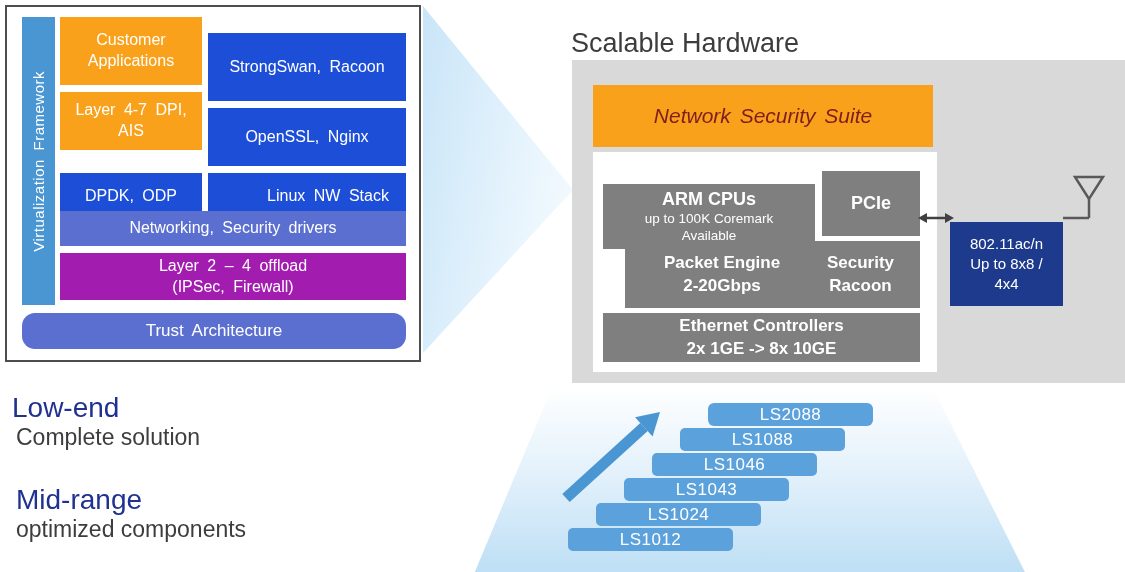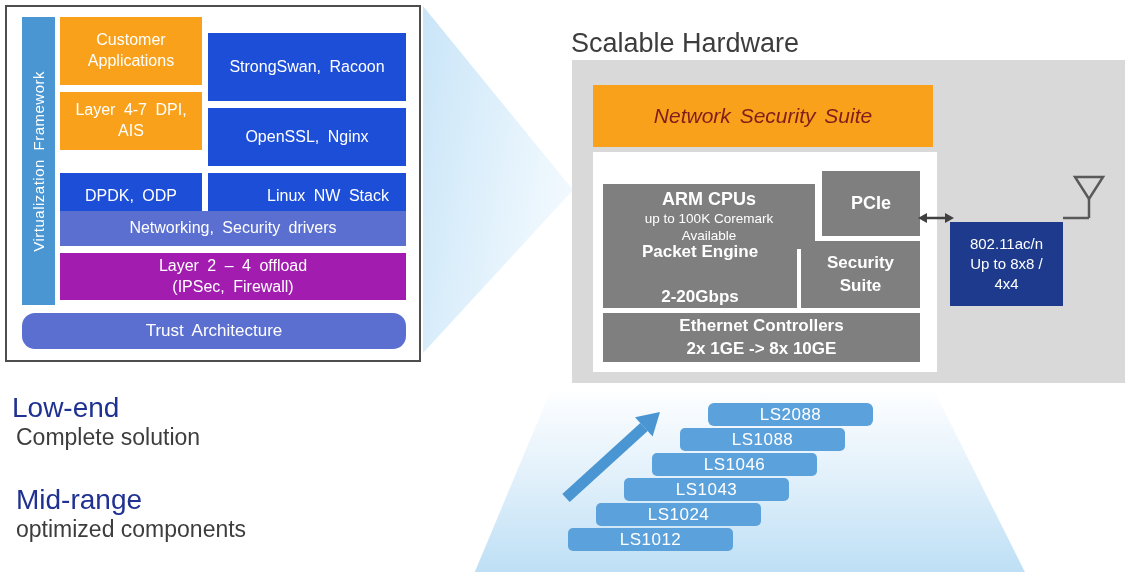--- a/index.html
+++ b/index.html
@@ -68,7 +68,7 @@
   .gb-arm .sub{font-weight:normal;font-size:13.5px;line-height:1.25;}
   .gb-arm .ttl{font-size:18px;}
   .gb-pcie{left:822px;top:171px;width:98px;height:65px;font-size:18px;}
-  .gb-packet{left:603px;top:241px;width:194px;height:67px;justify-content:space-between;}
+  .gb-packet{left:625px;top:241px;width:194px;height:67px;}
   .gb-security{left:801px;top:241px;width:119px;height:67px;}
   .gb-eth{left:603px;top:313px;width:317px;height:49px;}
   .wifi-box{

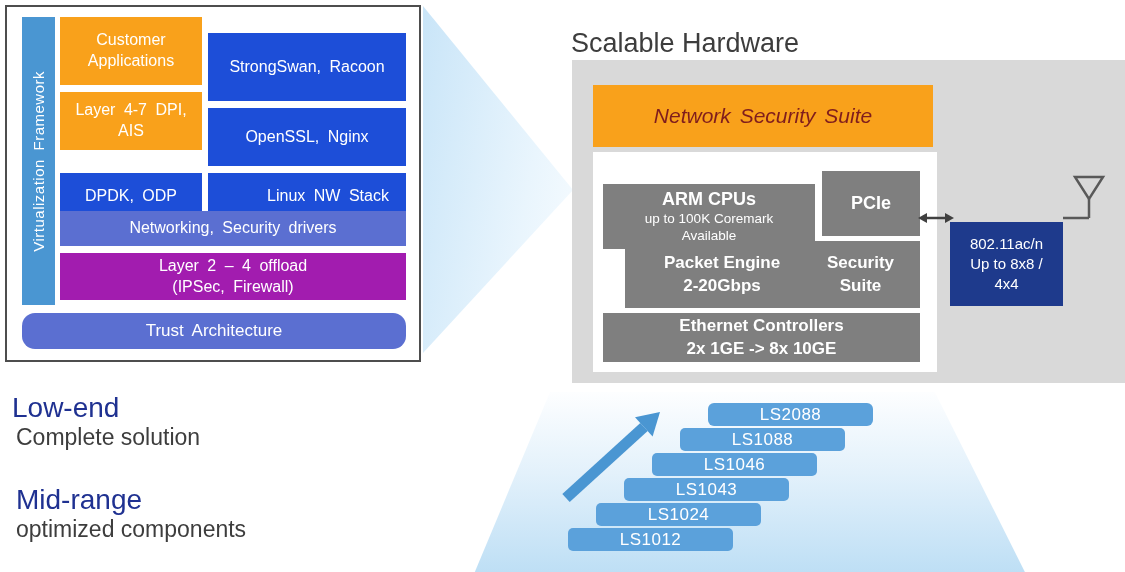--- a/index.html
+++ b/index.html
@@ -146,7 +146,7 @@
   </div>
   <div class="gray-block gb-security">
     <span>Security</span>
-    <span>Suite</span>
+    <span>Racoon</span>
   </div>
   <div class="gray-block gb-eth">
     <span>Ethernet Controllers</span>

